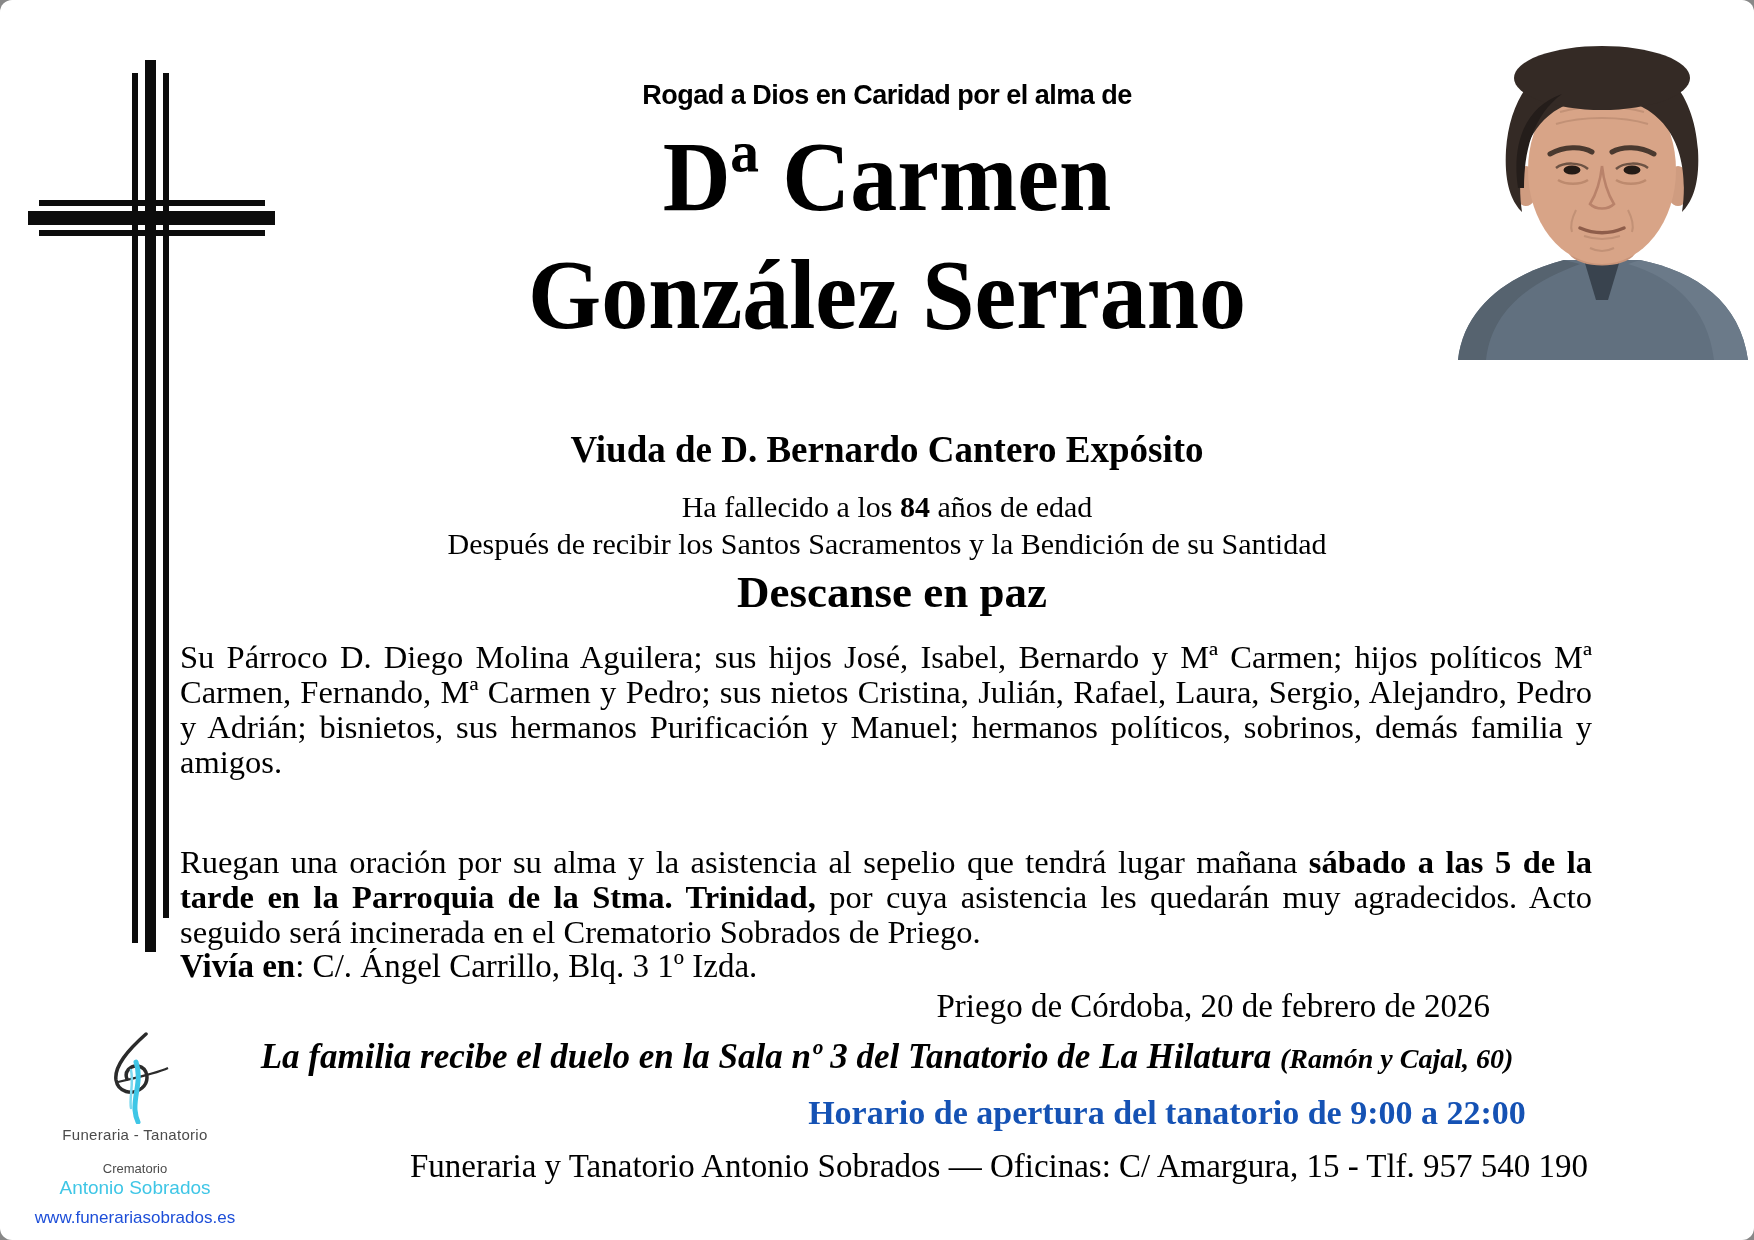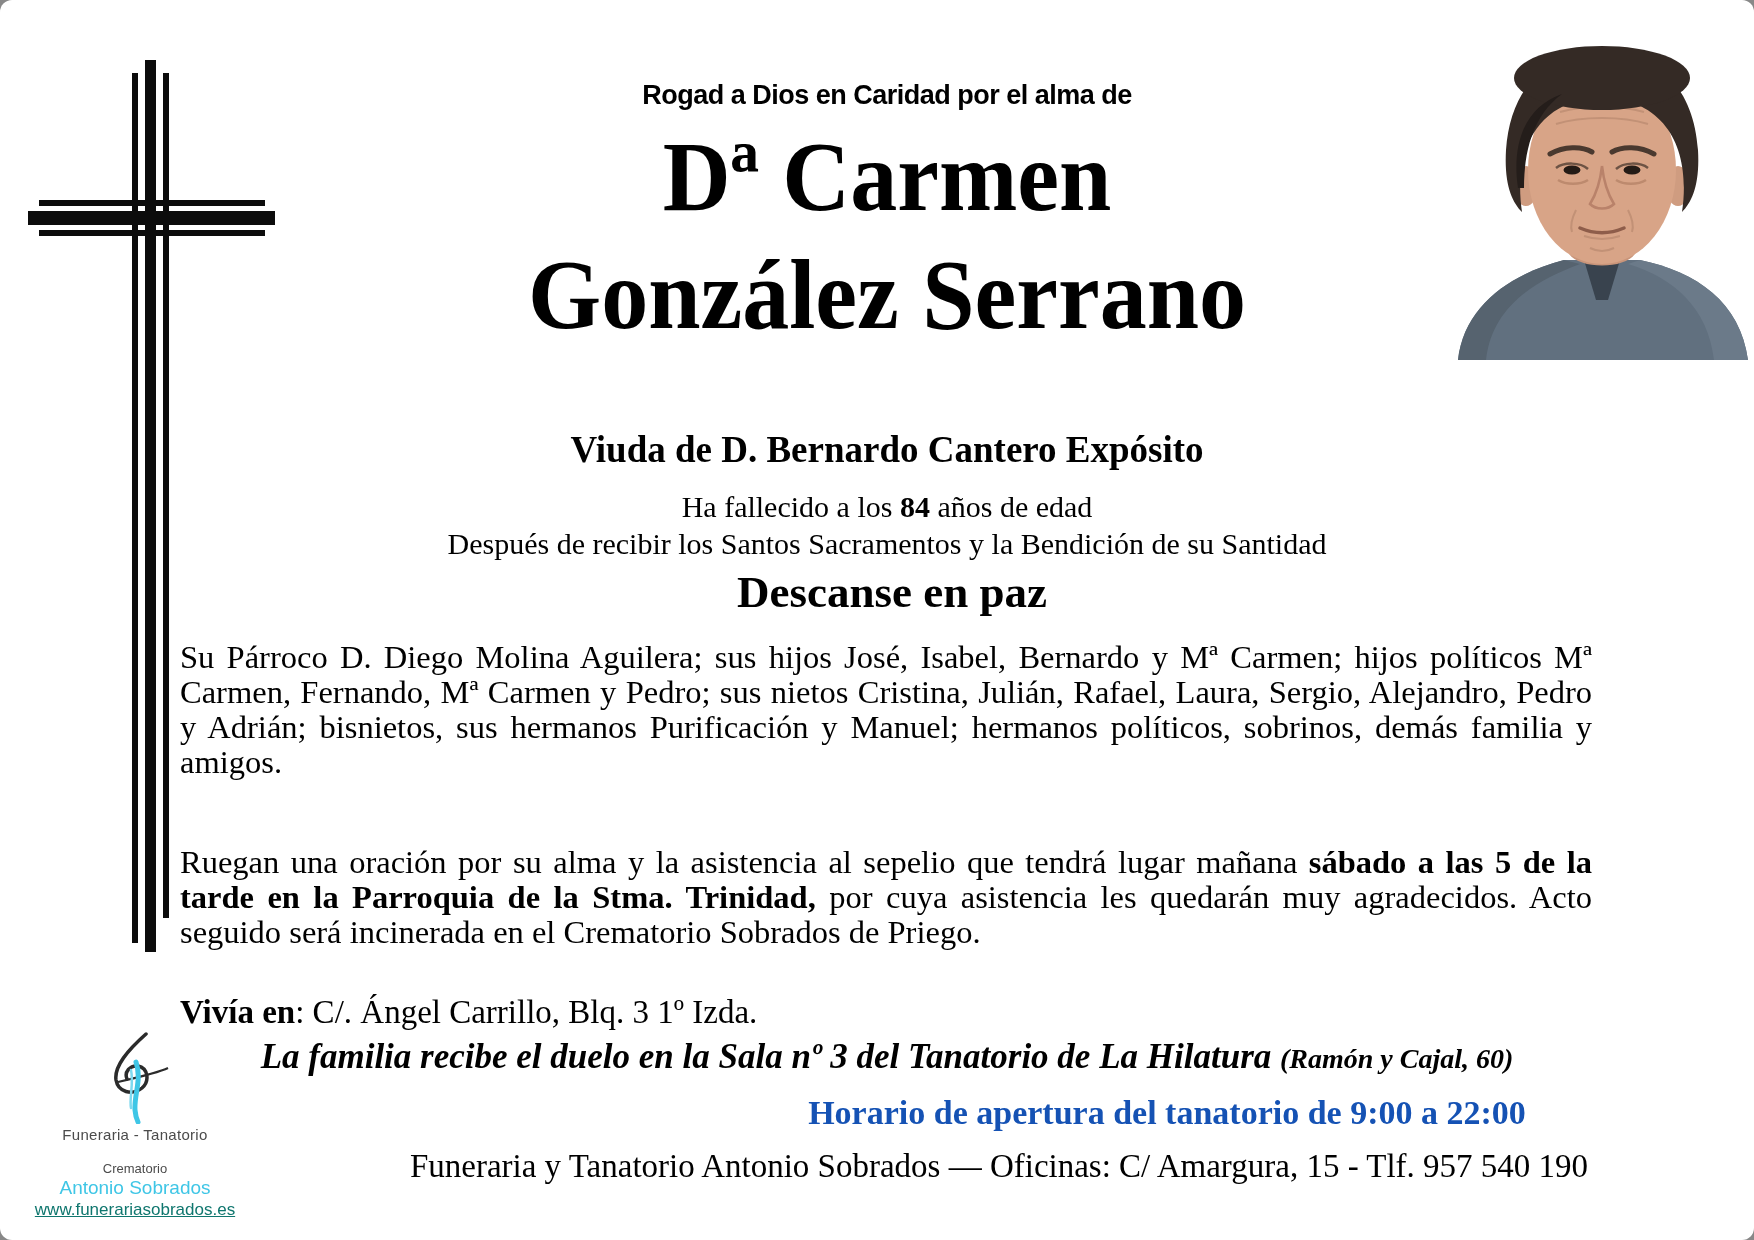--- a/index.html
+++ b/index.html
@@ -40,7 +40,7 @@
   }
   .para1{top:640px;}
   .para2{top:845px;}
-  .residence{left:180px;top:994px;font-size:33px;}
+  .residence{left:180px;top:948px;font-size:33px;}
   .dateline{right:264px;top:988px;font-size:33px;}
   .wake{
     left:180px;right:160px;top:1037px;text-align:center;

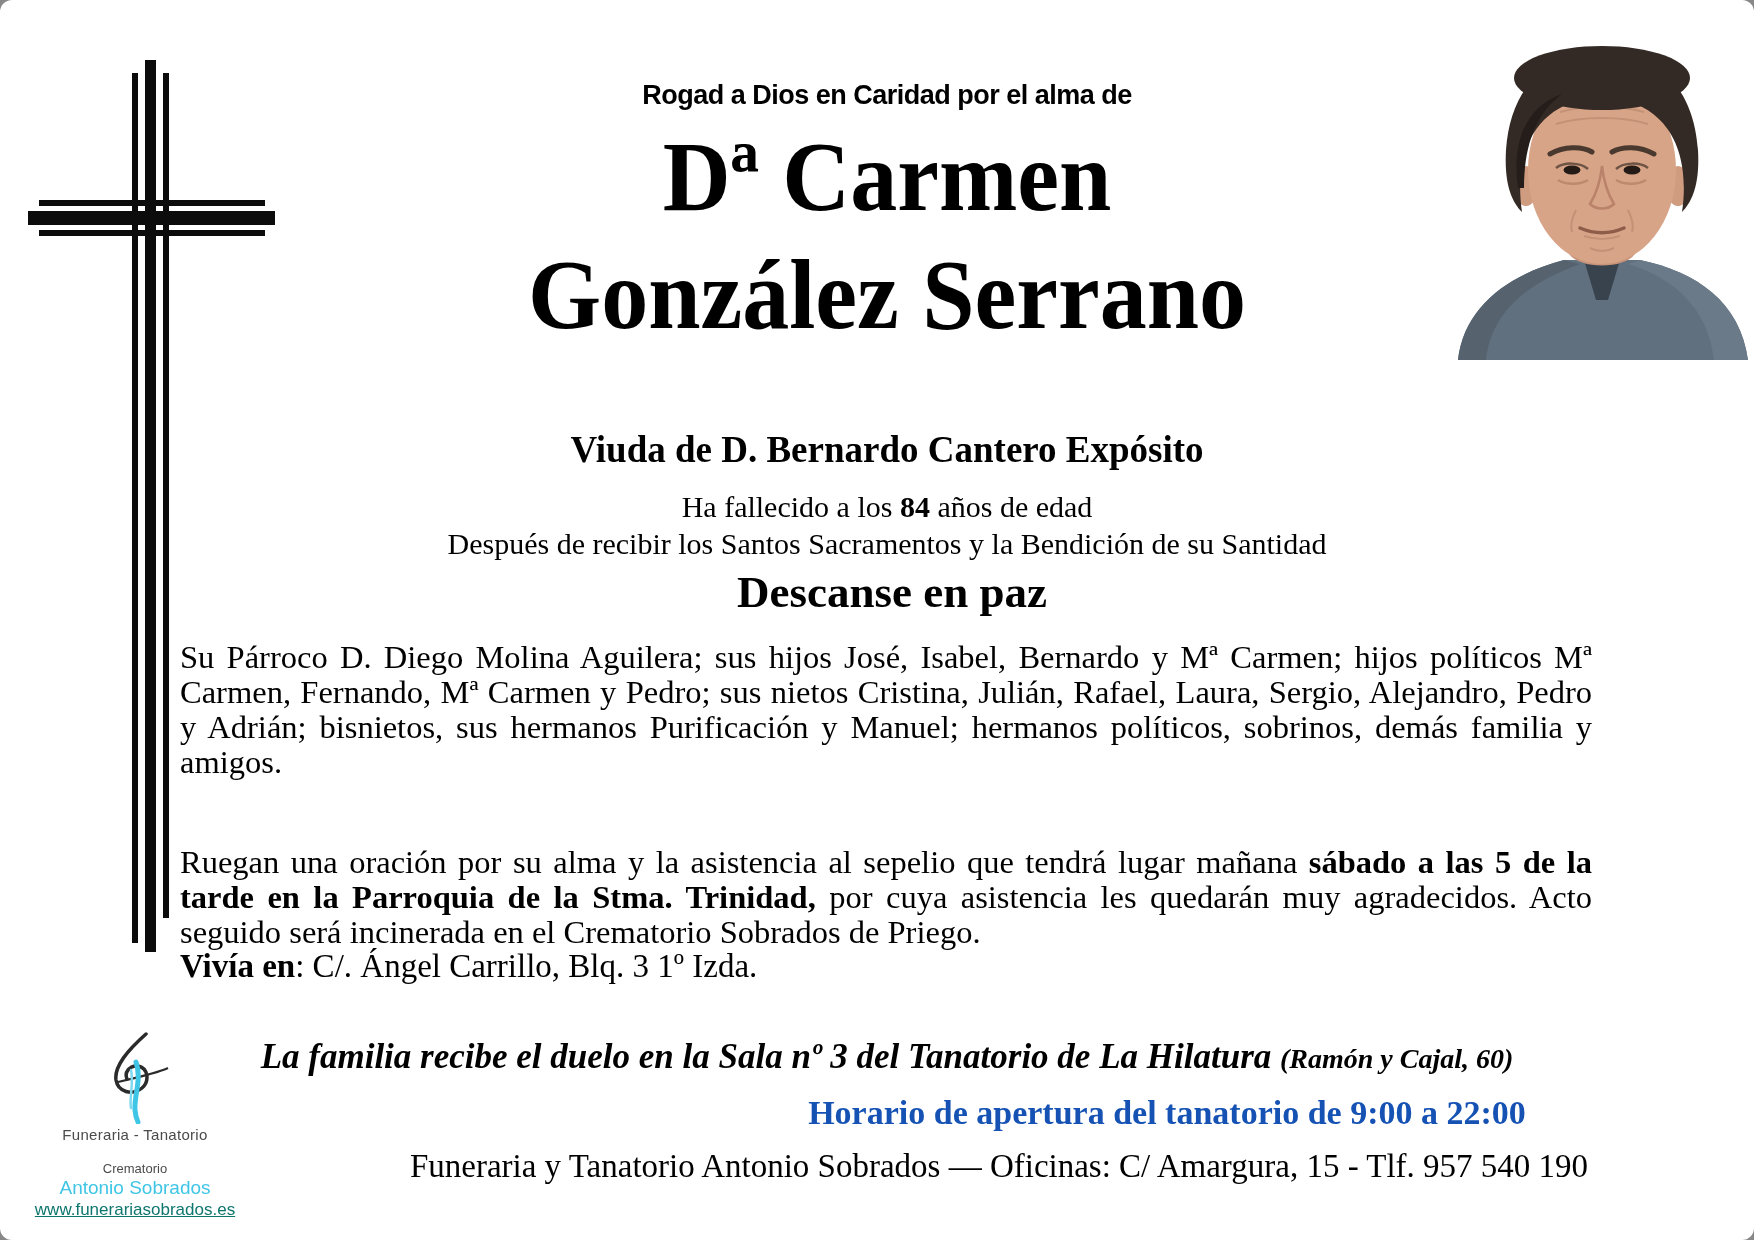--- a/index.html
+++ b/index.html
@@ -145,6 +145,7 @@
 
   <div class="abs residence"><span class="b">Vivía en</span><span>: C/. Ángel Carrillo, Blq. 3 1º Izda.</span></div>
 
+  <div class="abs dateline">Priego de Córdoba, 20 de febrero de 2026</div>
 
   <div class="abs wake"><span>La familia recibe el duelo en la Sala nº 3 del Tanatorio de La Hilatura </span><span class="wake-small">(Ramón y Cajal, 60)</span></div>
 

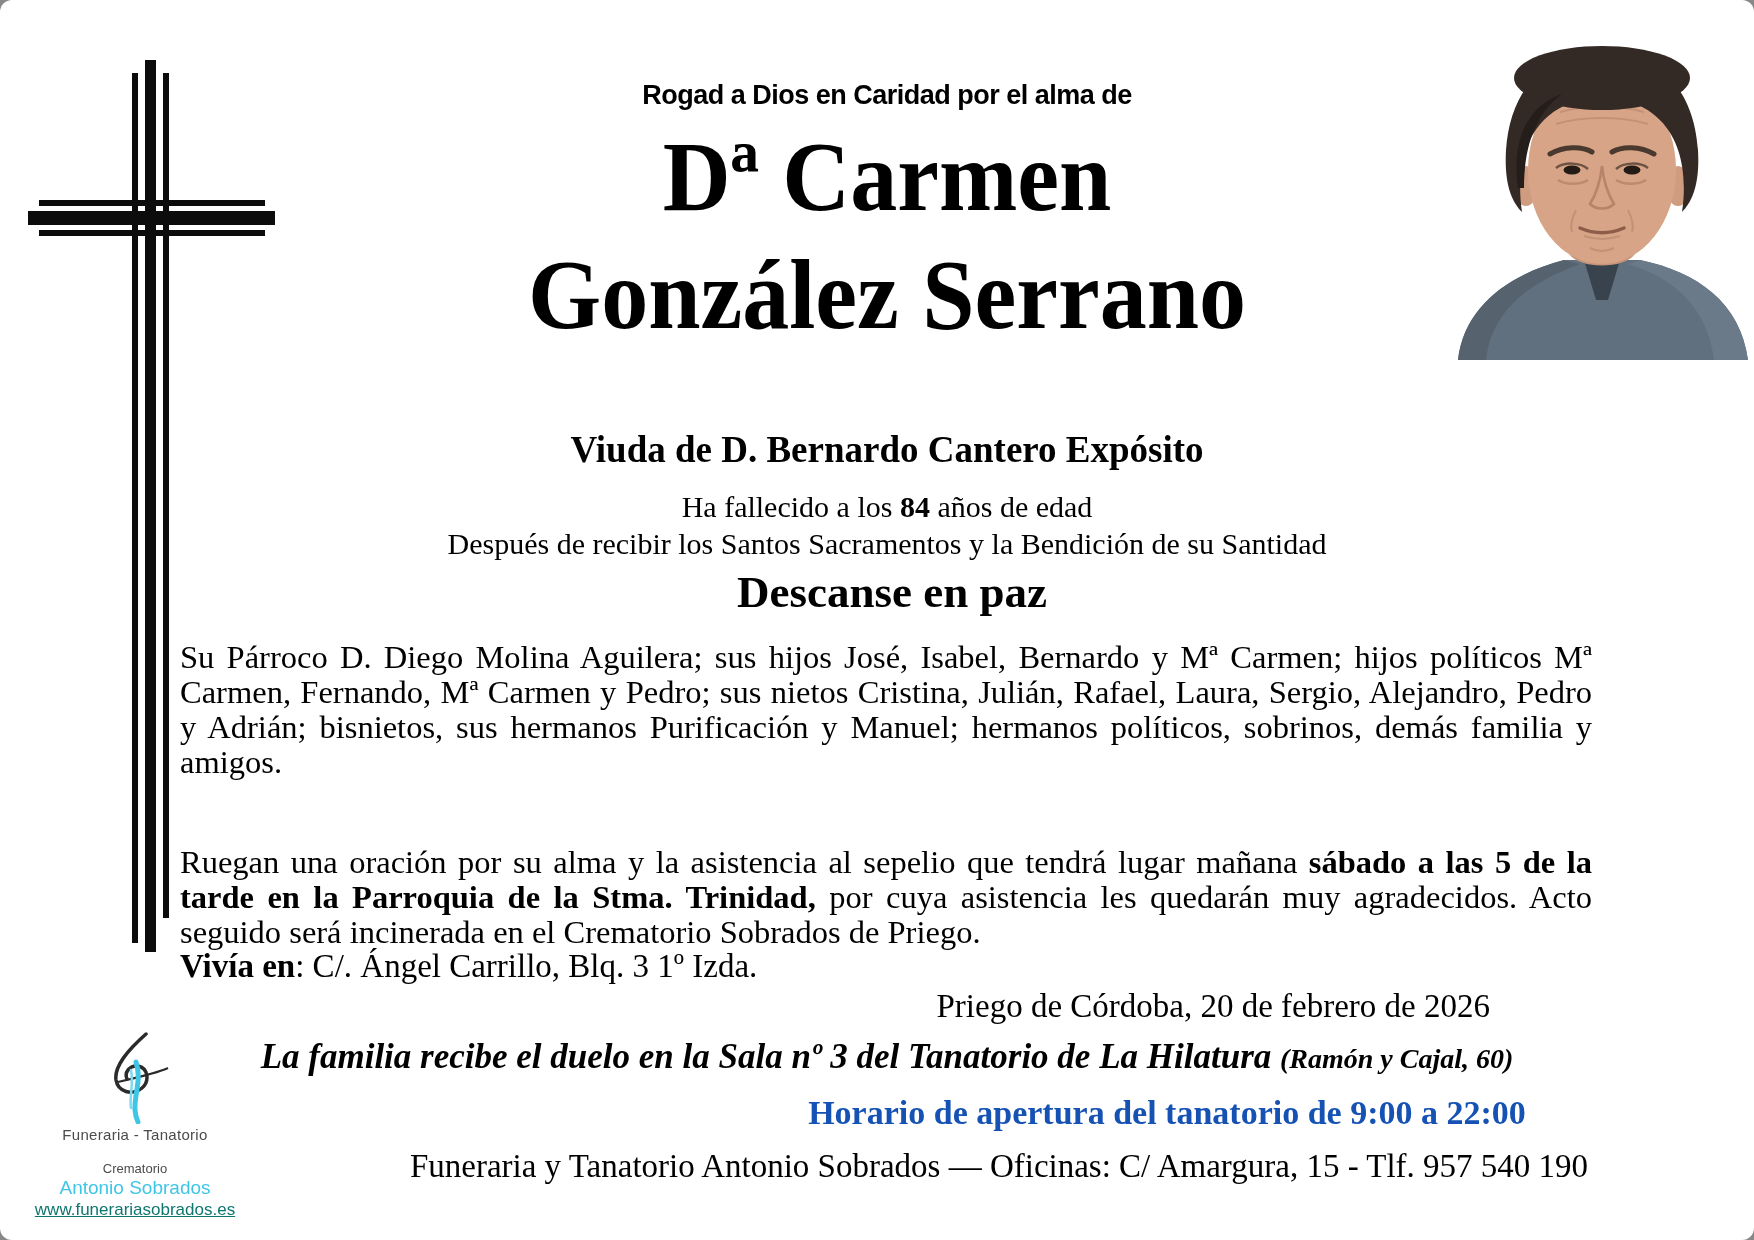--- a/index.html
+++ b/index.html
@@ -60,7 +60,7 @@
   .logo-l1{font-size:15px;color:#4b4b4b;letter-spacing:0.3px;margin-top:2px;}
   .logo-l2{font-size:13px;color:#4b4b4b;margin-top:18px;}
   .logo-l3{font-size:19px;margin-top:1px;}
-  .logo-web{font-size:17px;color:#0f766e;margin-top:1px;text-decoration:underline;}
+  .logo-web{font-size:17px;color:#1d4ed8;margin-top:9px;}
   
   .photo{left:1452px;top:38px;}
 </style>

